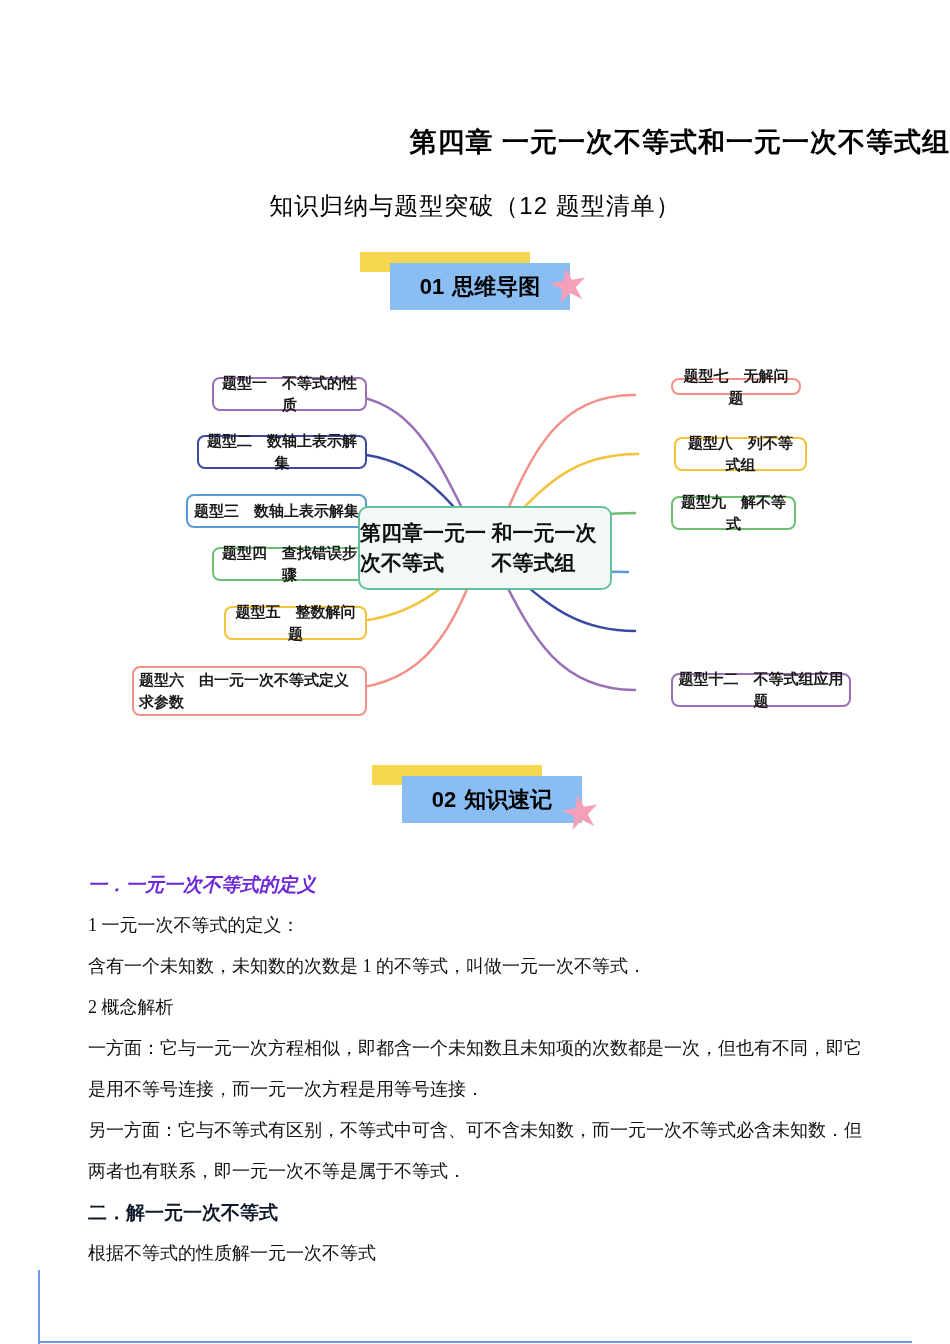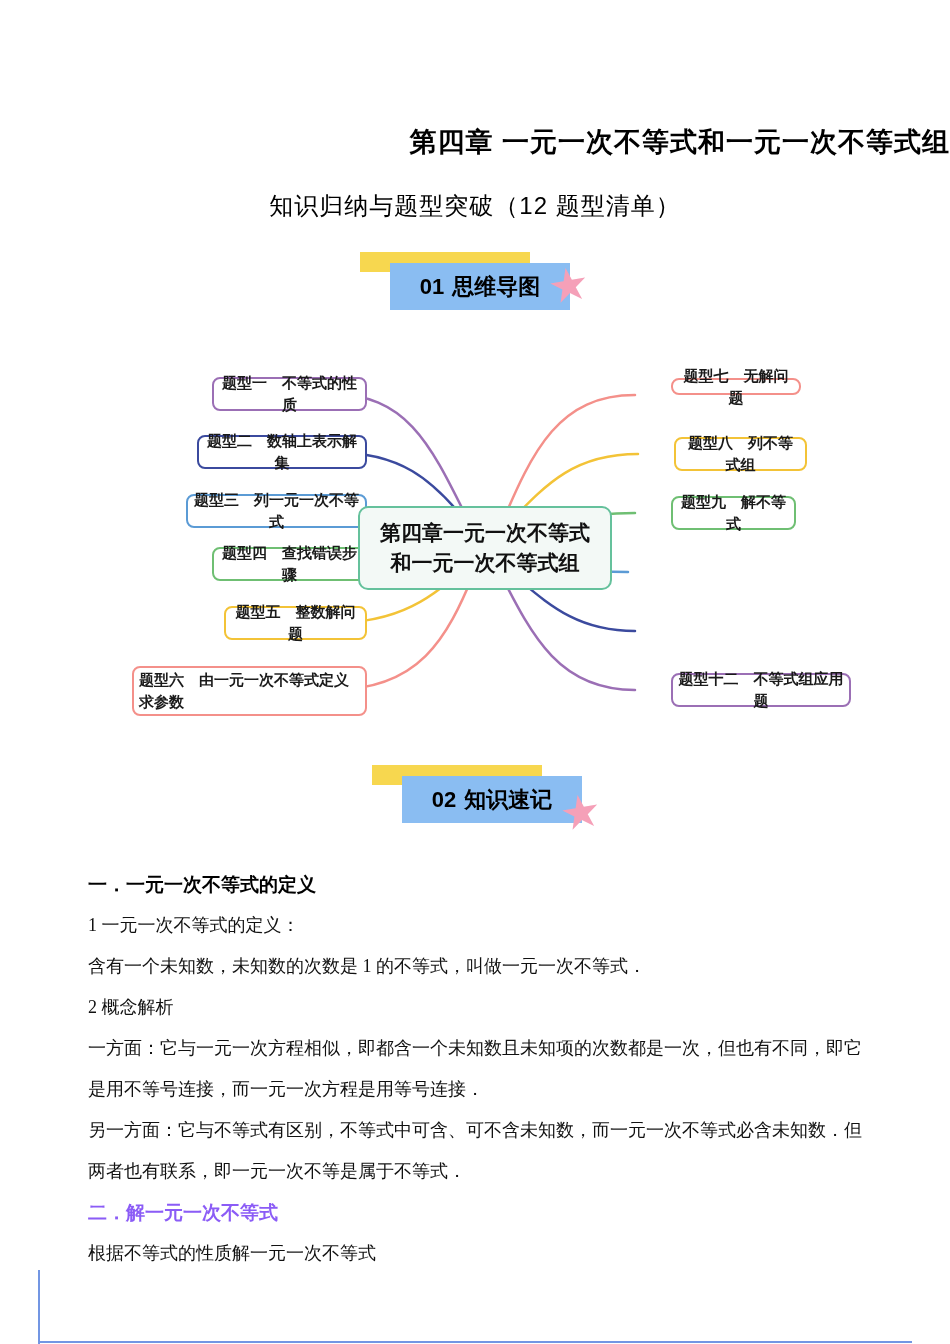--- a/index.html
+++ b/index.html
@@ -106,7 +106,7 @@
 
     <div class="node n-l1" style="border-color: rgb(155, 111, 181);">题型一　不等式的性质</div>
     <div class="node n-l2" style="border-color: rgb(59, 74, 158);">题型二　数轴上表示解集</div>
-    <div class="node n-l3" style="border-color: rgb(91, 155, 213);">题型三　列一元一次不等式</div>
+    <div class="node n-l3" style="border-color: rgb(91, 155, 213);">题型三　数轴上表示解集</div>
     <div class="node n-l4" style="border-color: rgb(111, 191, 115);">题型四　查找错误步骤</div>
     <div class="node n-l5" style="border-color: rgb(243, 195, 55);">题型五　整数解问题</div>
     <div class="node n-l6" style="border-color: rgb(244, 144, 138);">题型六　由一元一次不等式定义求参数</div>

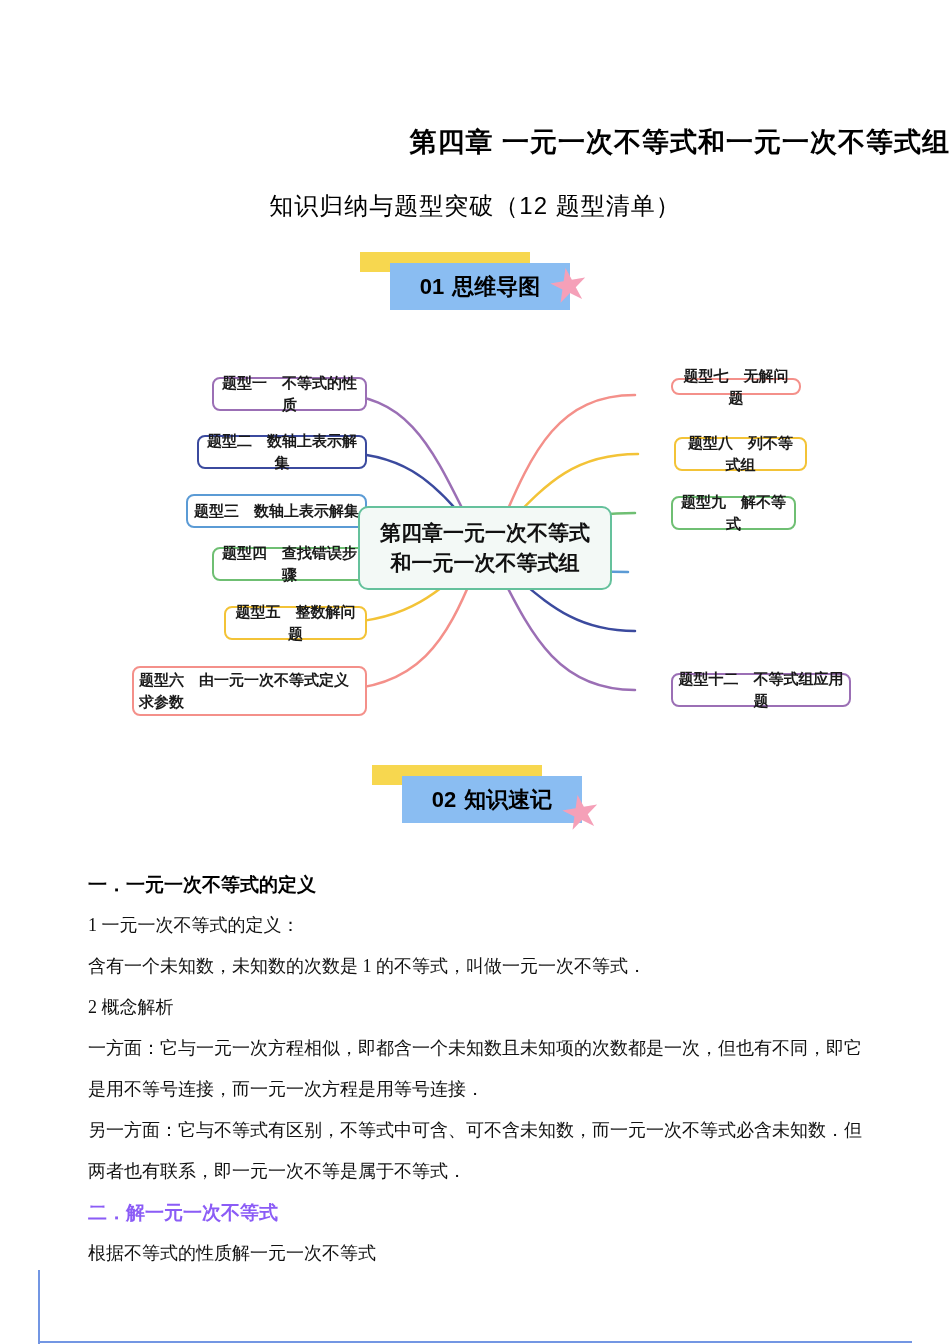--- a/index.html
+++ b/index.html
@@ -53,7 +53,7 @@
   .center-node {
     position:absolute; left:358px; top:148px; width:254px; height:84px;
     background:#f3f9f6; border:2px solid #65c19c; border-radius:10px;
-    display:flex; flex-direction:column; align-items:center; justify-content:center;
+    display:flex; flex-direction:row; align-items:center; justify-content:center;
     font-size:21px; font-weight:bold; line-height:1.45; color:#111;
   }
   

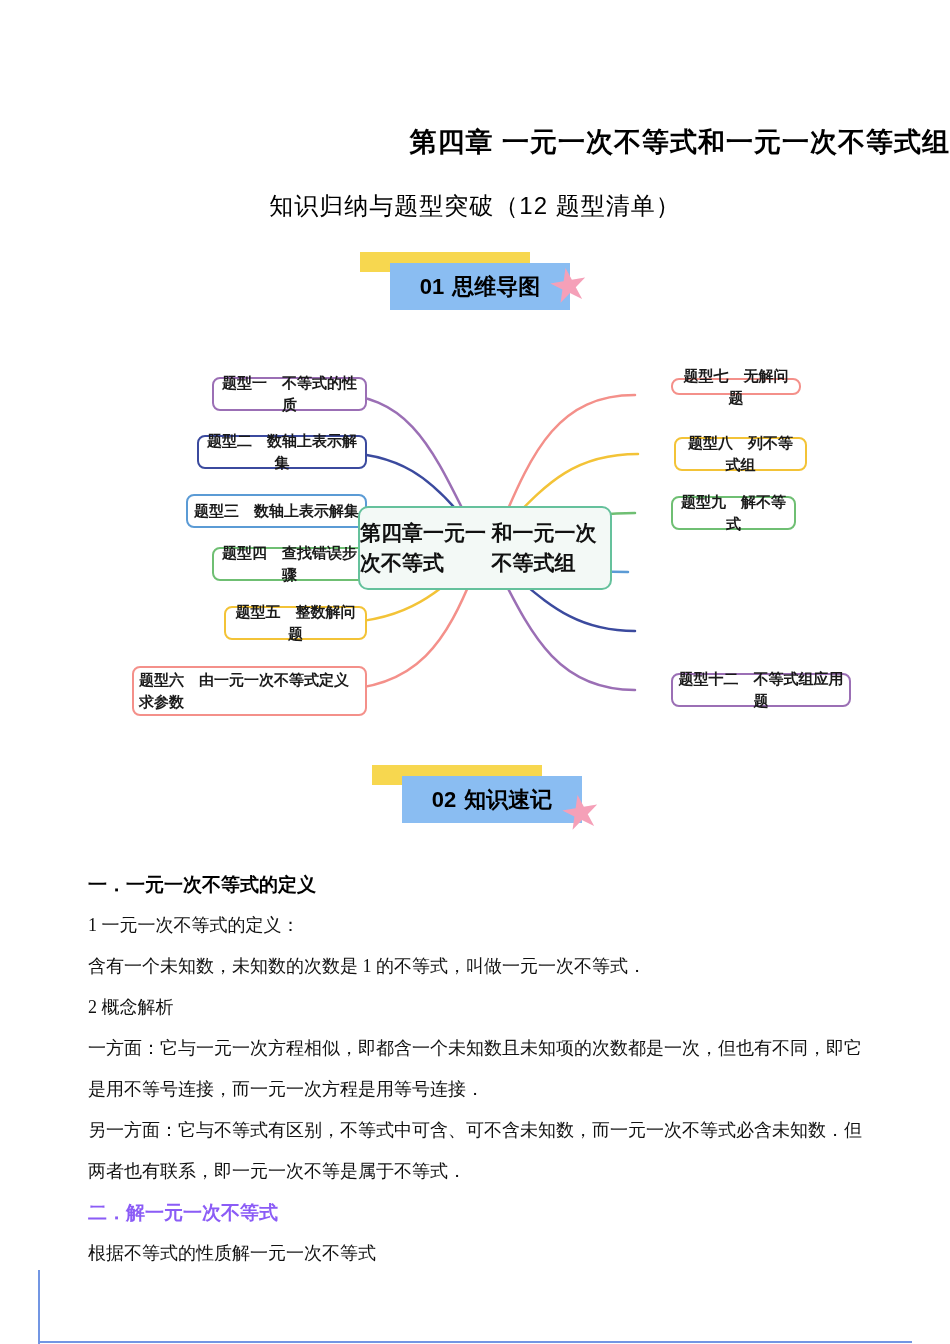--- a/index.html
+++ b/index.html
@@ -131,7 +131,7 @@
   </div>
 
   <div class="content">
-    <p class="h" style="color: #000000;">一．一元一次不等式的定义</p>
+    <p class="h" style="color: #6d28d9; font-style: italic;">一．一元一次不等式的定义</p>
     <p>1  一元一次不等式的定义：</p>
     <p>含有一个未知数，未知数的次数是 1 的不等式，叫做一元一次不等式．</p>
     <p>2  概念解析</p>

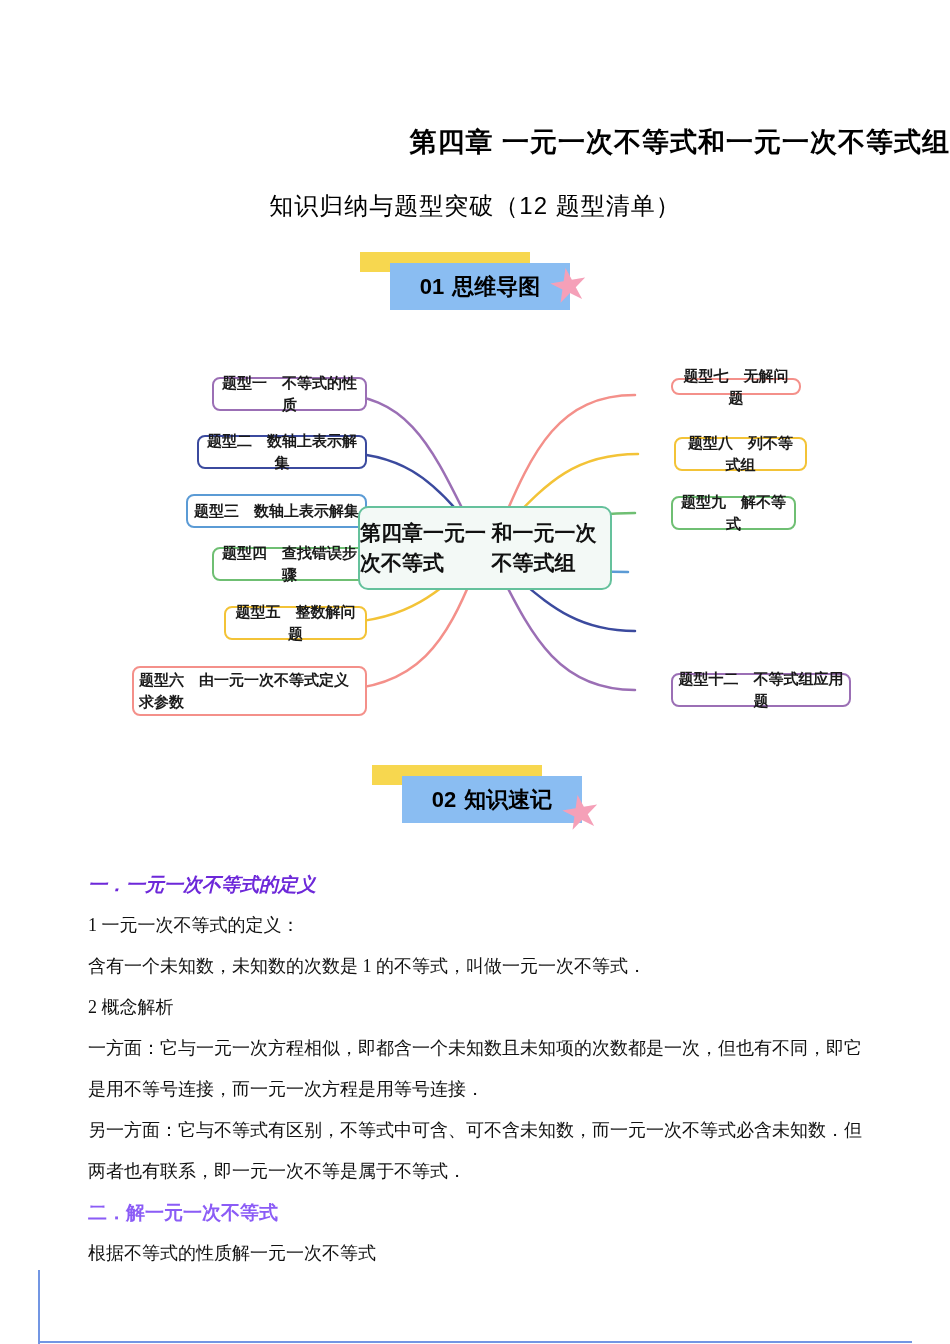--- a/index.html
+++ b/index.html
@@ -137,7 +137,7 @@
     <p>2  概念解析</p>
     <p>一方面：它与一元一次方程相似，即都含一个未知数且未知项的次数都是一次，但也有不同，即它是用不等号连接，而一元一次方程是用等号连接．</p>
     <p>另一方面：它与不等式有区别，不等式中可含、可不含未知数，而一元一次不等式必含未知数．但两者也有联系，即一元一次不等是属于不等式．</p>
-    <p class="h" style="color: #8b5cf6;">二．解一元一次不等式</p>
+    <p class="h" style="color: #0f172a;">二．解一元一次不等式</p>
     <p>根据不等式的性质解一元一次不等式</p>
   </div>
 

